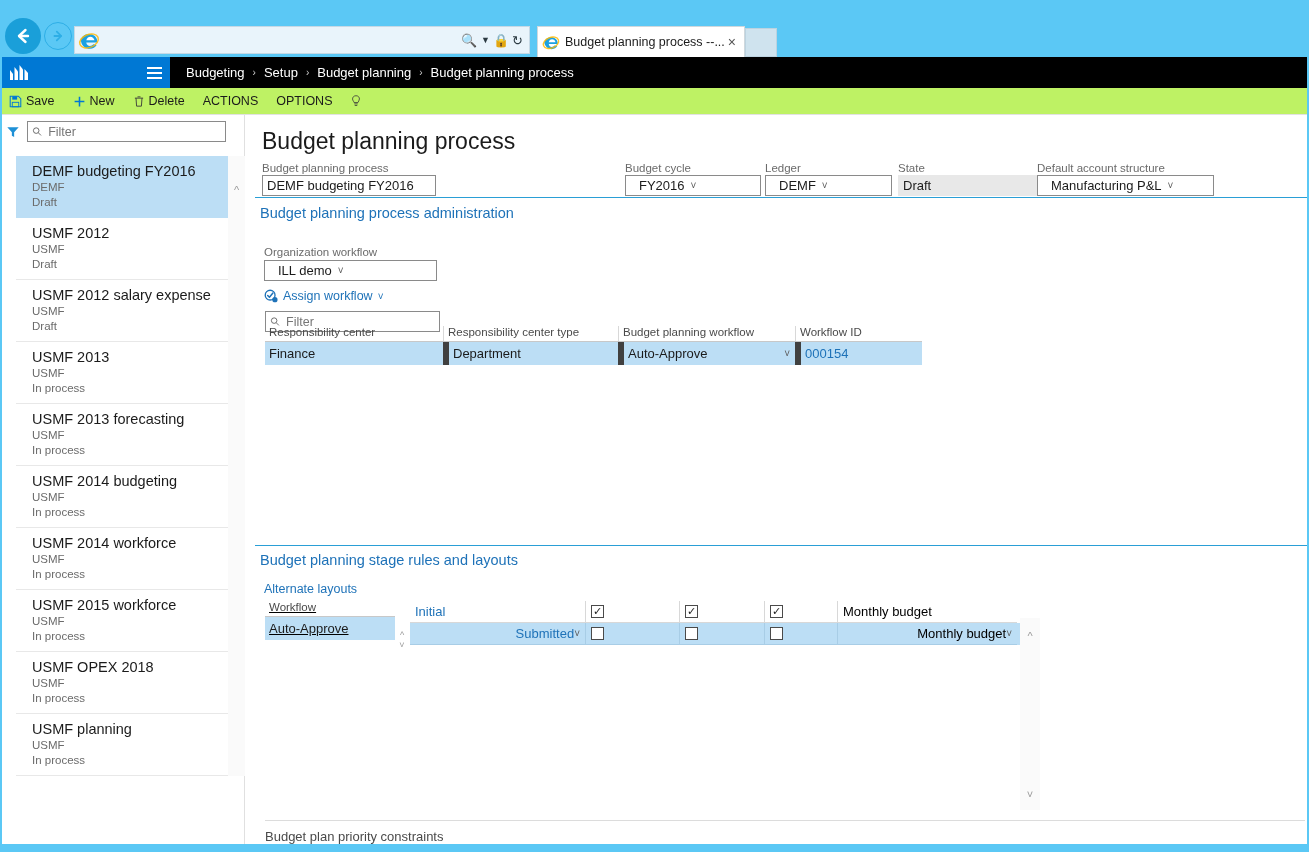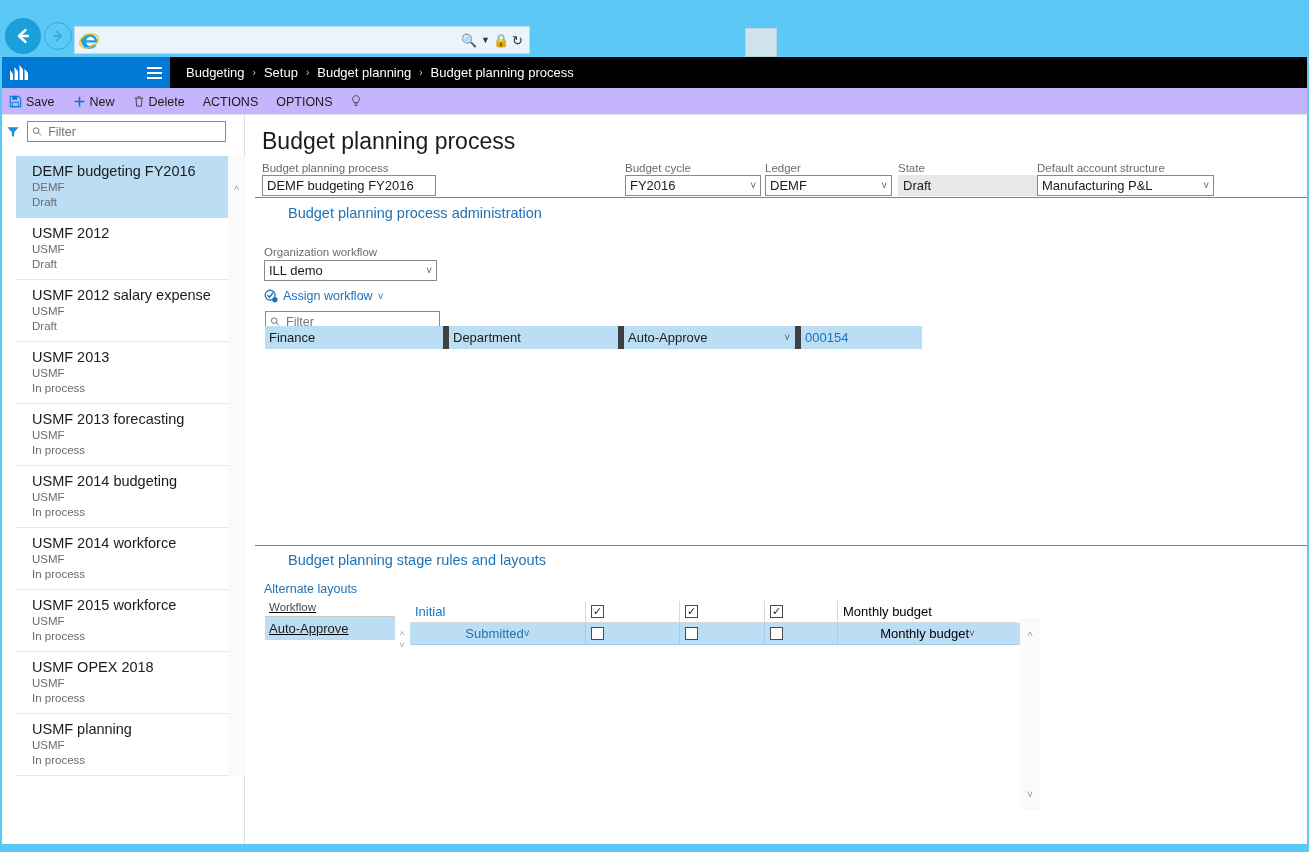--- a/index.html
+++ b/index.html
@@ -301,6 +301,15 @@
     </div>
   </div>
 
+  <div class="tab">
+    <svg class="tab-ie" viewBox="0 0 24 24">
+      <path d="M3 14 C3 9 7 5.5 12 5.5 C17 5.5 21 9 21 13.5 C21 14 21 14.3 20.9 14.6 L9 14.6 C9.3 17 11 18.5 13 18.5 C14.6 18.5 15.8 17.8 16.6 16.6 L20.3 17.4 C19 20 16.3 21.5 13 21.5 C8 21.5 4.2 18.2 3.4 13.8 Z" fill="#1ba1e2"></path>
+      <path d="M9 12.3 L18 12.3 C17.5 10 15.6 8.4 13.4 8.4 C11.2 8.4 9.5 10 9 12.3 Z" fill="#ffffff"></path>
+      <ellipse cx="12" cy="13" rx="10.6" ry="7" fill="none" stroke="#ffb900" stroke-width="1.8" opacity="0.85" transform="rotate(-22 12 13)"></ellipse>
+    </svg>
+    <span class="tab-title">Budget planning process --...</span>
+    <span class="tab-close">×</span>
+  </div>
   <div class="tab-new"></div>
 </div>
 

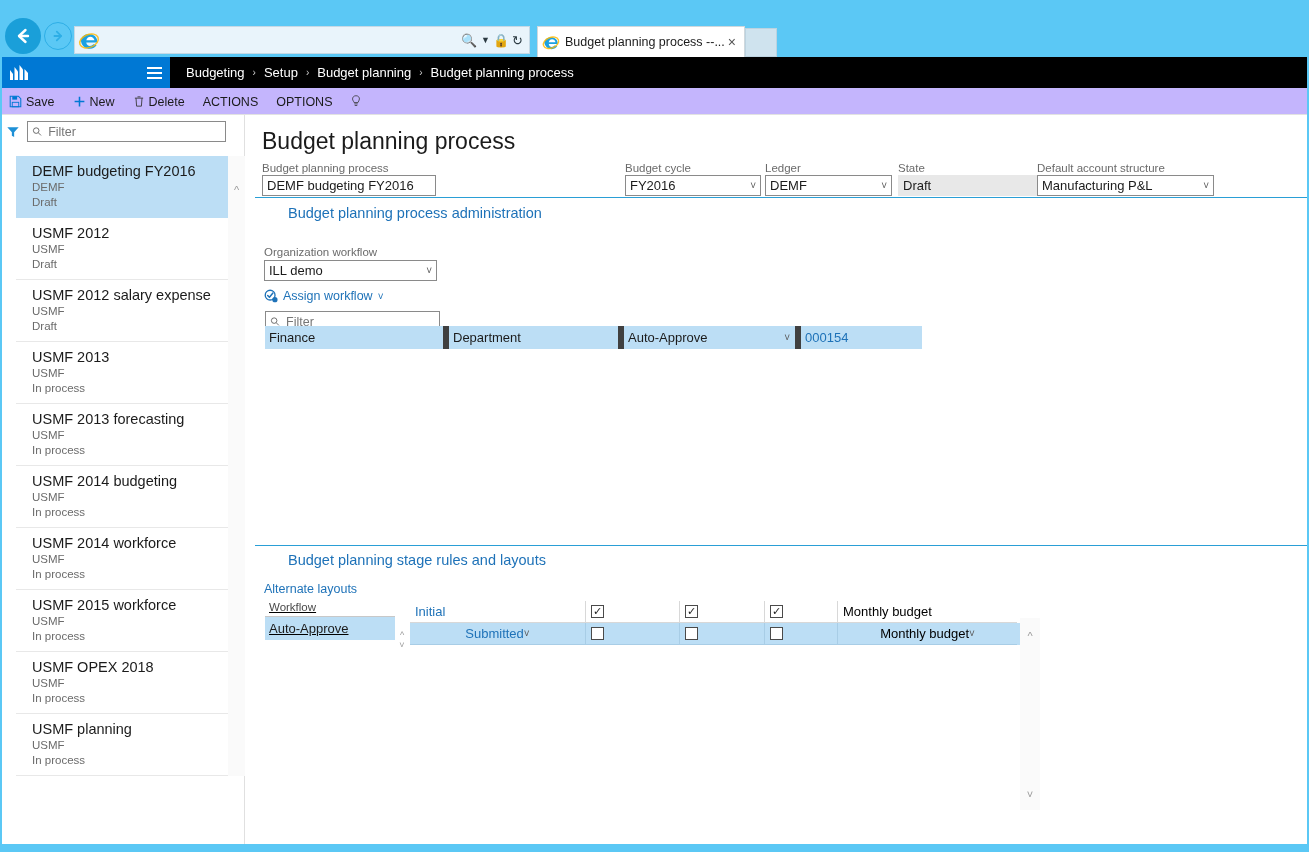--- a/index.html
+++ b/index.html
@@ -87,8 +87,8 @@
   
   .actionpane {
     position: absolute; left: 0; top: 88px; width: 1309px; height: 27px;
-    background: #c4b5fd; border-bottom: 1px solid #e2e2e2;
-    display: flex; font-size: 12.5px; color: #1b1b1b;
+    background: #bef264; border-bottom: 1px solid #e2e2e2;
+    display: flex; align-items: center; font-size: 12.5px; color: #1b1b1b;
   }
   .ap-btn {
     display: flex; align-items: center; gap: 4px; height: 27px;

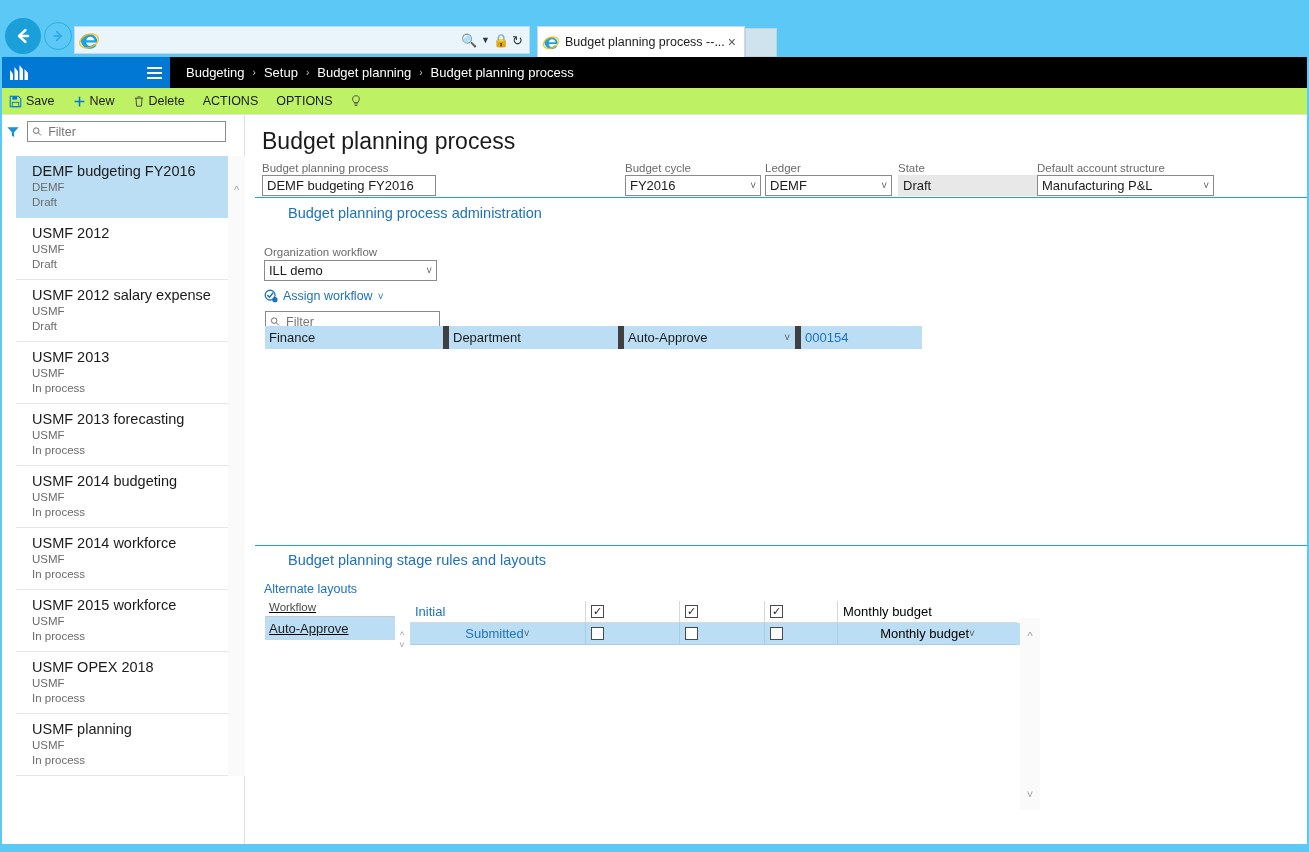--- a/index.html
+++ b/index.html
@@ -156,8 +156,8 @@
   .field-input.readonly { background: #e8e8e8; border-color: #e8e8e8; color: #1b1b1b; }
   .field-select {
     height: 21px; border: 1px solid #8a8a8a; background: #fff;
-    font-size: 13px; color: #1b1b1b; padding: 0 4px;
-    display: flex; align-items: center; justify-content: space-between;
+    font-size: 13px; color: #1b1b1b; padding: 0 13px;
+    display: flex; align-items: center; 
     cursor: pointer;
   }
   .field-select .cv { font-size: 10px; color: #5a5a5a; margin-left: 6px; }

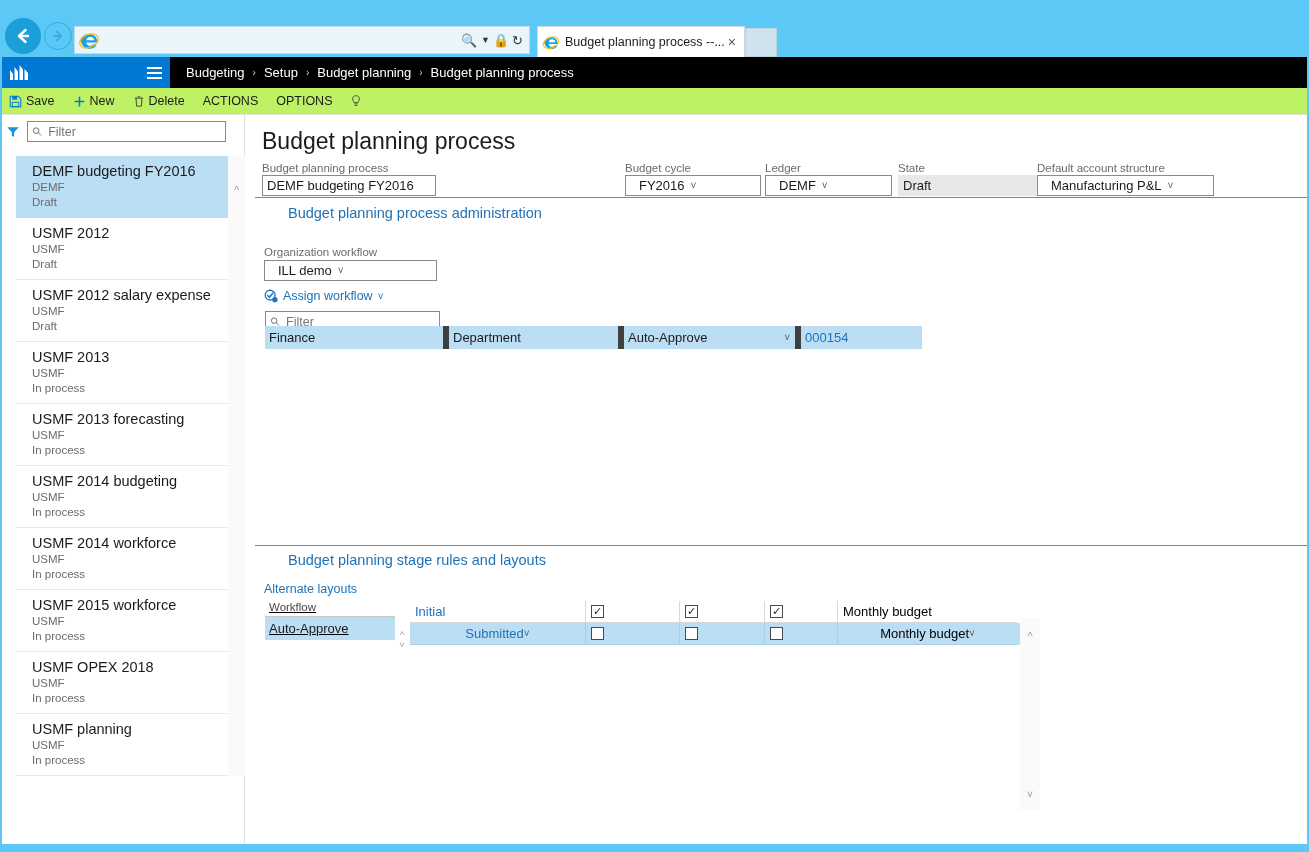--- a/index.html
+++ b/index.html
@@ -166,7 +166,7 @@
     position: absolute; height: 1px; background: #2a9fd6;
   }
   .section-header {
-    position: absolute; font-size: 14.5px; color: #1e72b8; cursor: pointer; margin-left: 28px;
+    position: absolute; font-size: 14.5px; color: #1e72b8; cursor: pointer;
   }
 
   .inline-label { position: absolute; font-size: 11.5px; color: #6b6b6b; }

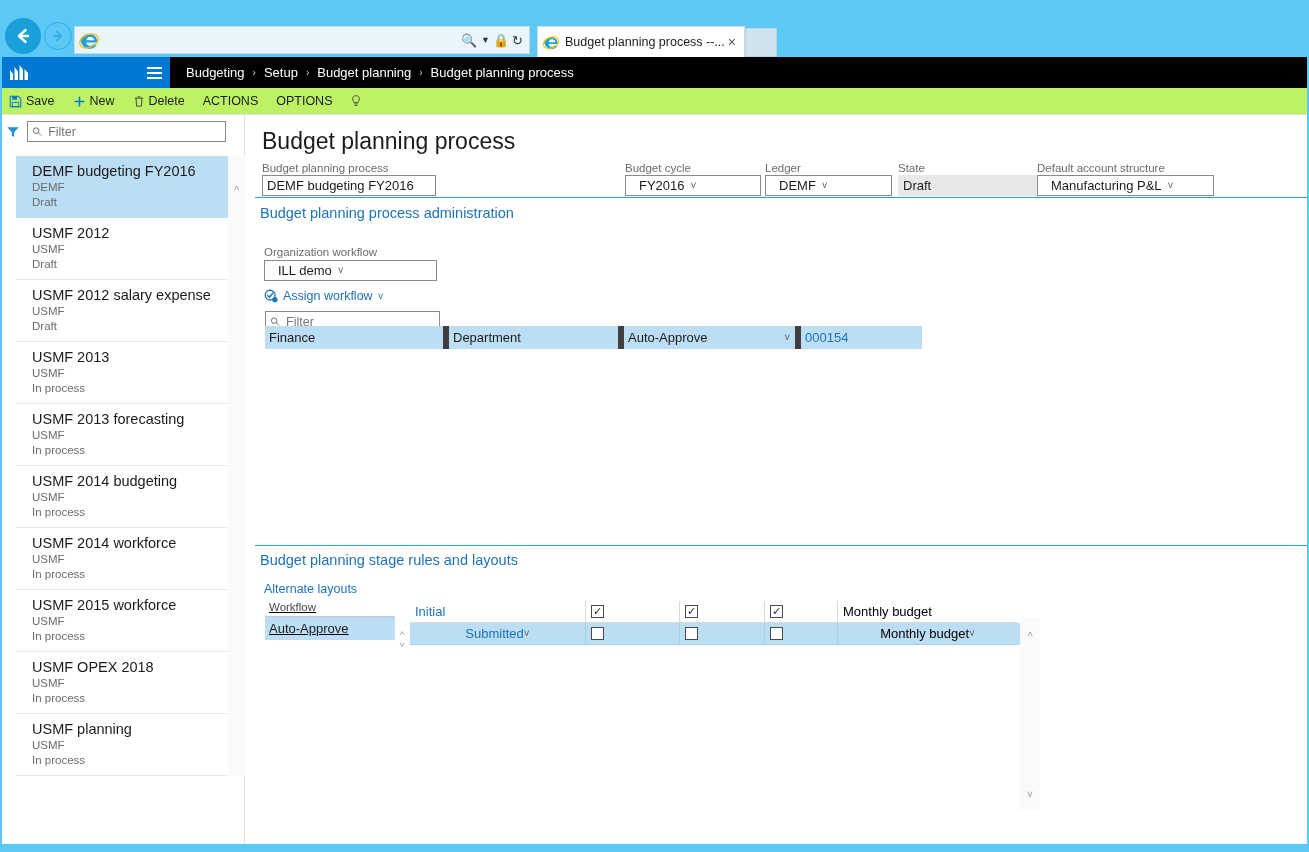--- a/index.html
+++ b/index.html
@@ -510,6 +510,12 @@
   </div>
 
   <div class="grid1" style="left:19px; top:211px; width:657px;">
+    <div class="ghead">
+      <div style="width:178px;">Responsibility center</div>
+      <div style="width:175px;">Responsibility center type</div>
+      <div style="width:177px;">Budget planning workflow</div>
+      <div style="width:127px;">Workflow ID</div>
+    </div>
     <div class="grow">
       <div style="width:178px;text-align:center;">Finance</div>
       <div class="sel-cell" style="width:175px;">Department</div>

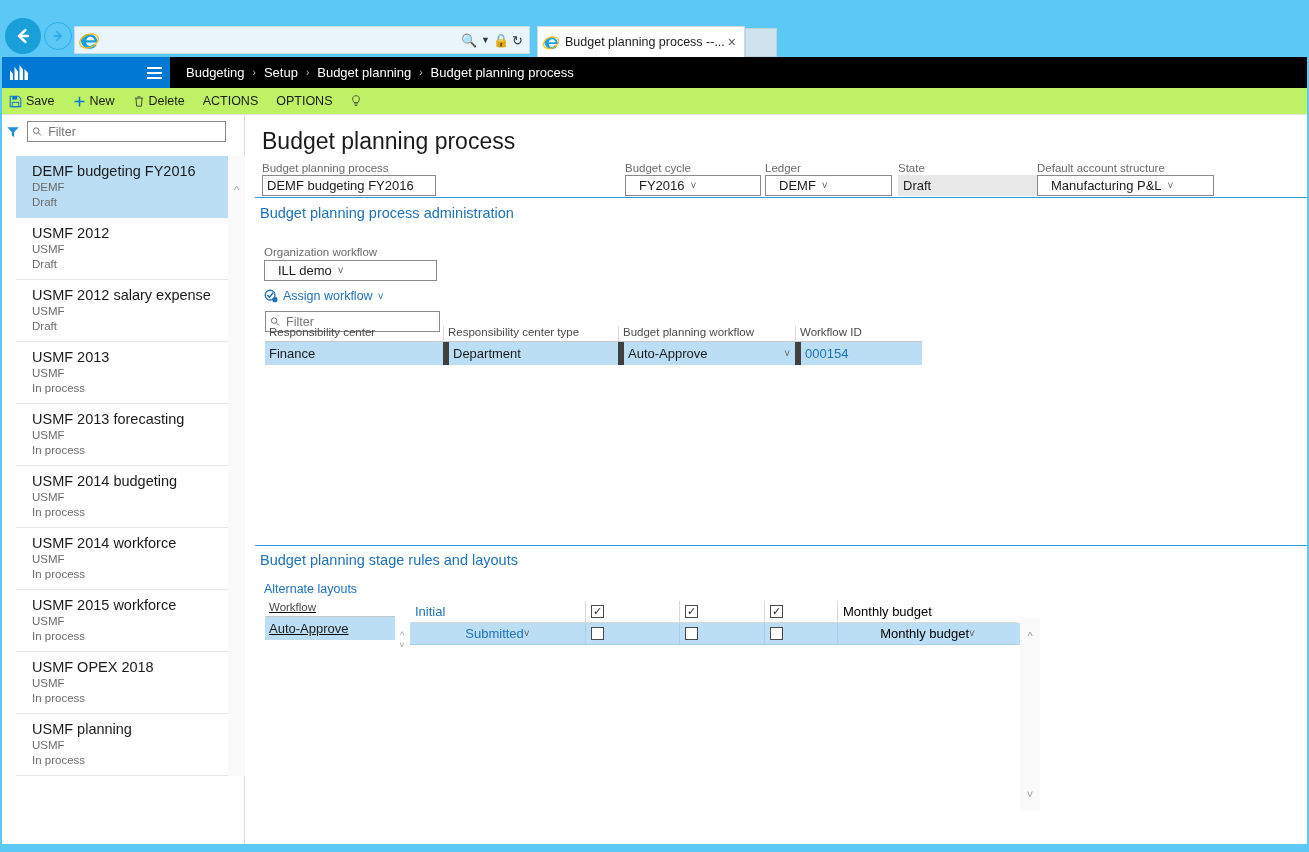--- a/index.html
+++ b/index.html
@@ -240,7 +240,7 @@
     display: flex; align-items: center; justify-content: center;
     font-size: 11px; color: #1b1b1b; cursor: pointer;
   }
-  .cell-flex { justify-content: center; padding-right: 5px !important; }
+  .cell-flex { justify-content: flex-end; padding-right: 5px !important; }
   .cv-sm { font-size: 10px; color: #5a5a5a; }
   .c-blue { color: #1e72b8; }
 

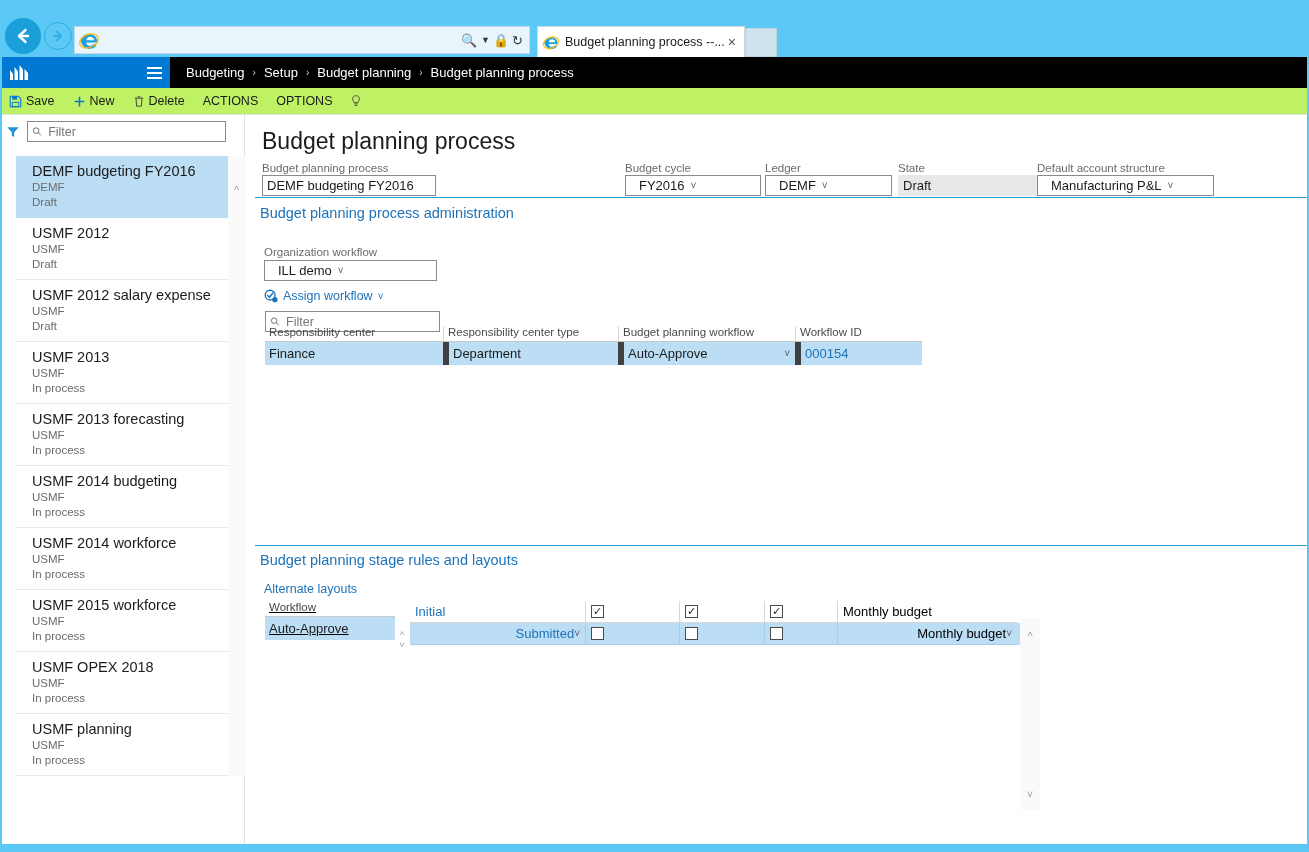--- a/index.html
+++ b/index.html
@@ -585,6 +585,7 @@
     </div>
   </div>
 
+  <div class="footer-section" style="left:19px; top:705px; width:1040px;">Budget plan priority constraints</div>
 </div>
 
 <div class="side-strip-l"></div>

